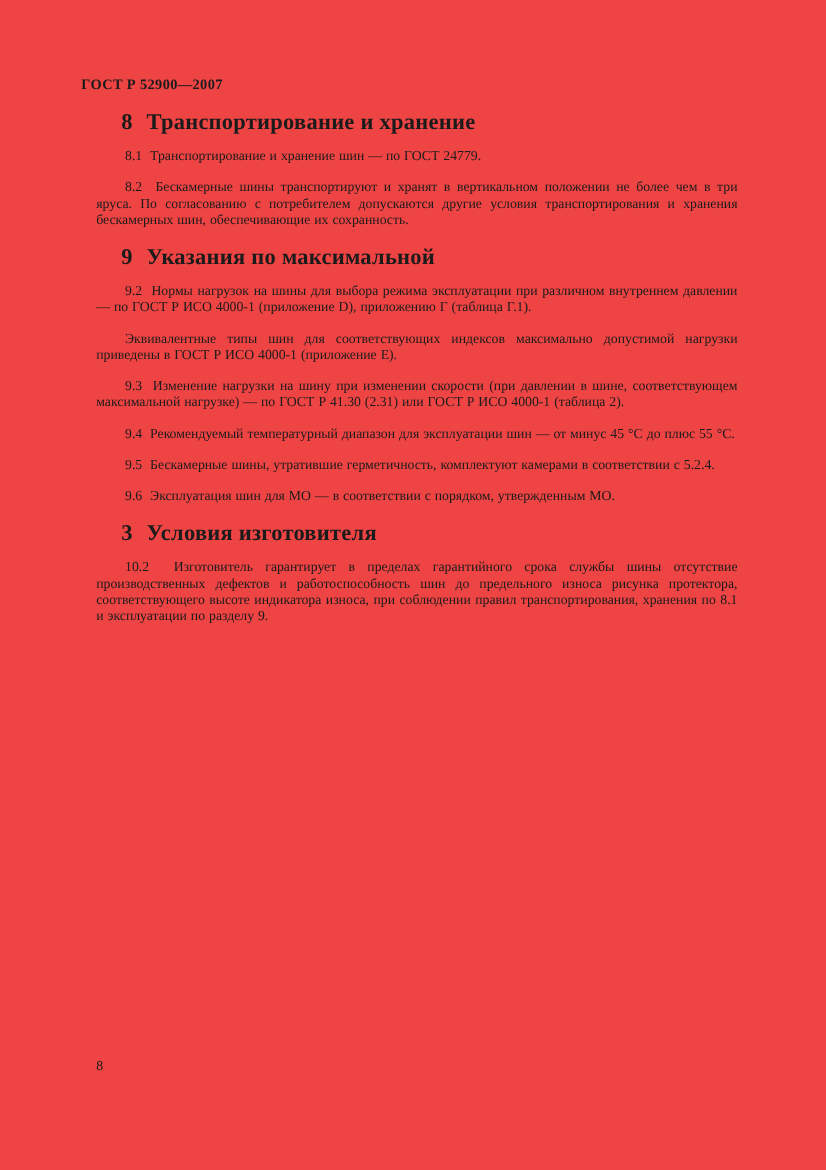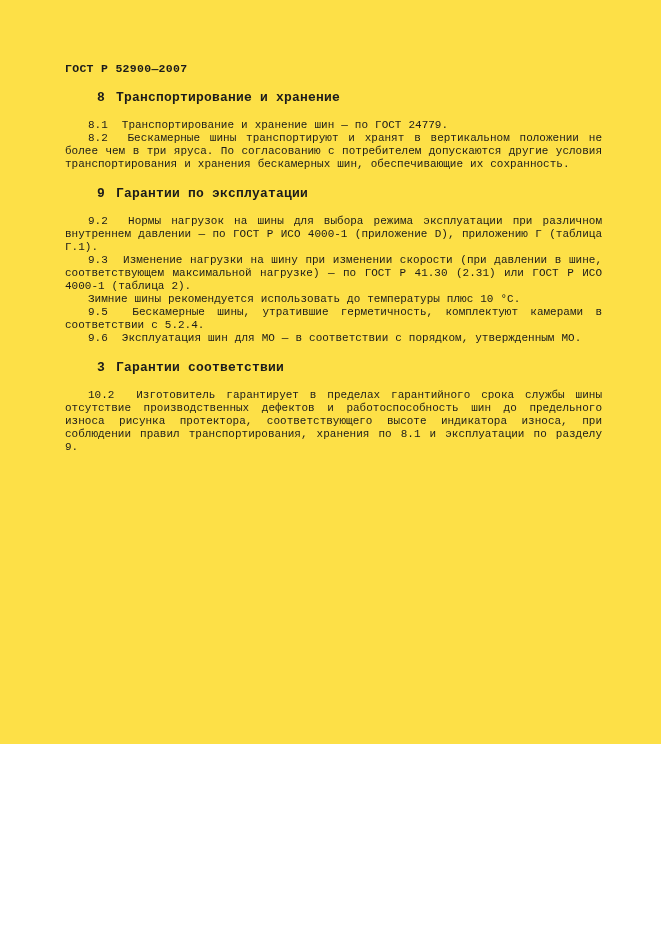--- a/index.html
+++ b/index.html
@@ -11,9 +11,9 @@
   .page {
     position: relative;
     width: 661px;
-    height: 744px;
-    background: #fde047;
-    font-family: Liberation Mono, monospace;
+    height: 936px;
+    background: #ef4444;
+    font-family: Liberation Serif, serif;
     color: #1b1b1b;
     overflow: hidden;
   }

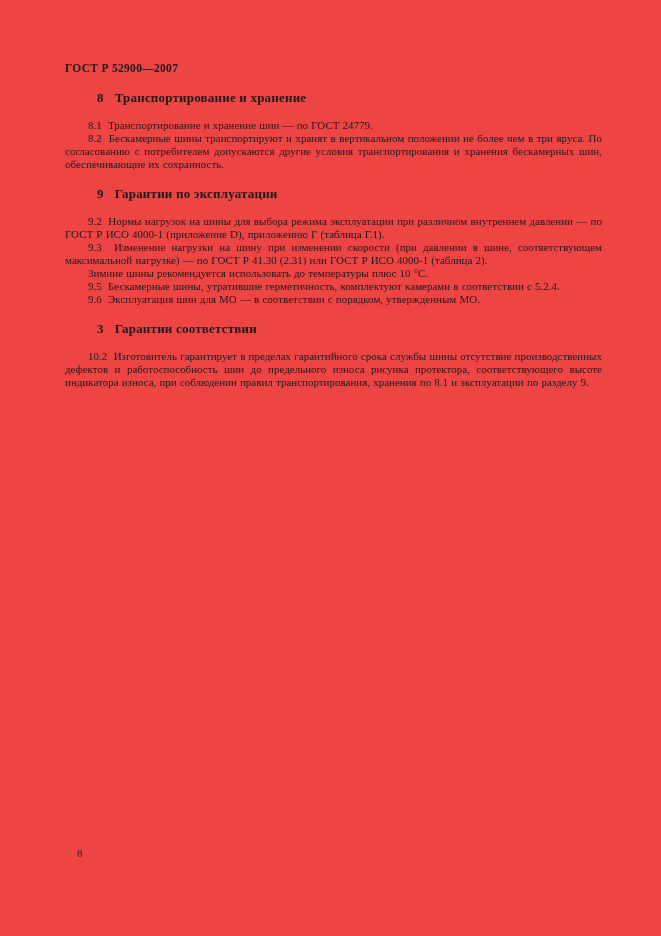--- a/index.html
+++ b/index.html
@@ -30,7 +30,7 @@
     letter-spacing: 0.3px;
   }
   .section-heading {
-    font-size: 13px;
+    font-size: 18px;
     line-height: 15px;
     font-weight: bold;
     margin: 15px 0 14px 32px;

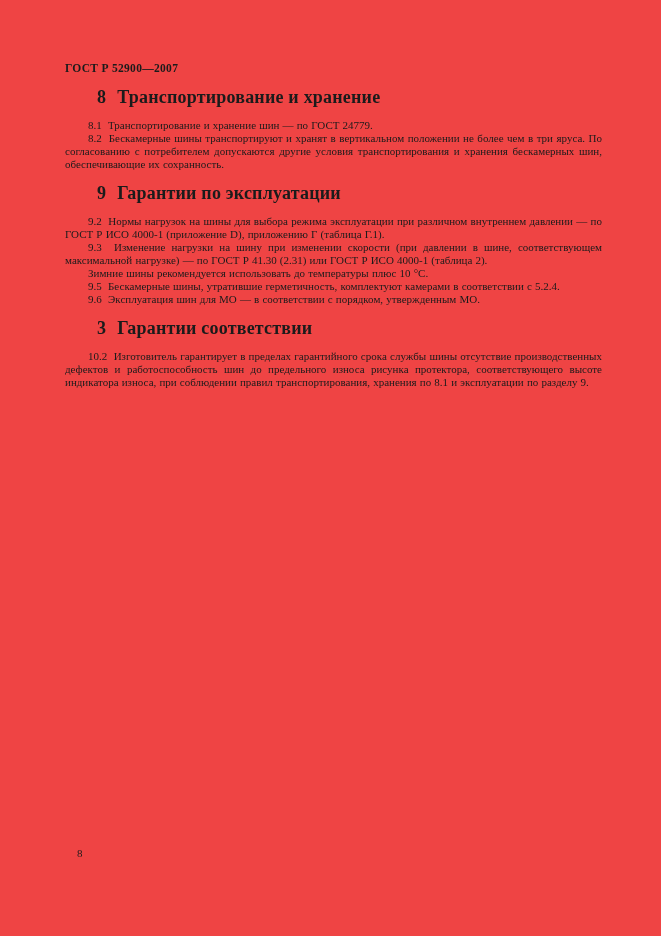--- a/index.html
+++ b/index.html
@@ -40,7 +40,7 @@
     margin-right: 11px;
   }
   p.para {
-    margin: 0;
+    margin: 12px;
     font-size: 11px;
     line-height: 13px;
     text-align: justify;

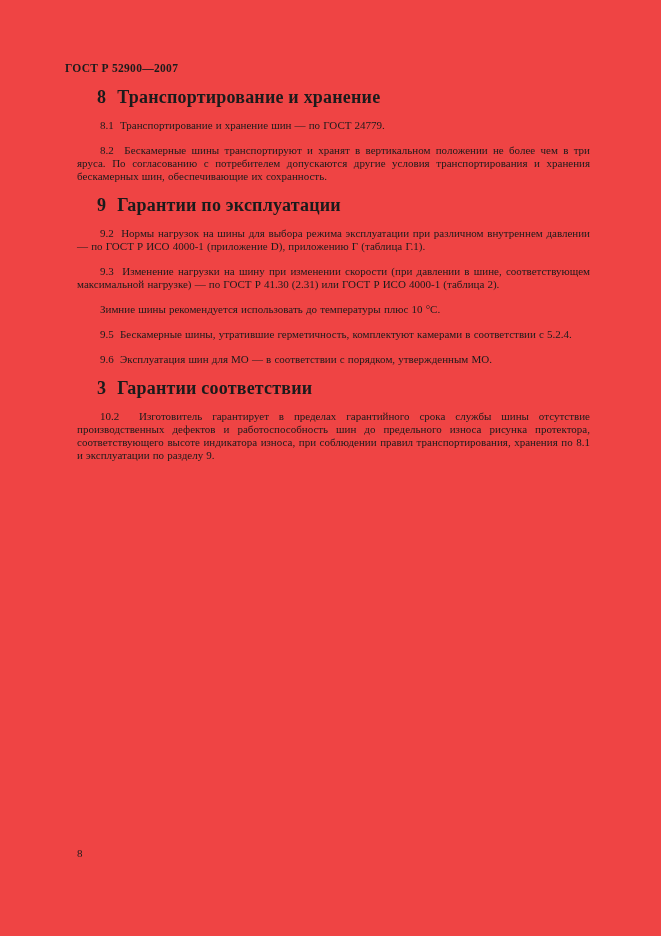--- a/index.html
+++ b/index.html
@@ -73,7 +73,7 @@
 
     <section>
       <h2 class="section-heading">
-        <span class="num">9</span><span>Гарантии по эксплуатации</span>
+        <span class="num">9</span><span>Указания по максимальной</span>
       </h2>
       <p class="para">9.2&nbsp; Нормы нагрузок на шины для выбора режима эксплуатации при различном внутреннем давлении — по ГОСТ Р ИСО 4000-1 (приложение D), приложению Г (таблица Г.1).</p>
       <p class="para">9.3&nbsp; Изменение нагрузки на шину при изменении скорости (при давлении в шине, соответствующем максимальной нагрузке) — по ГОСТ Р 41.30 (2.31) или ГОСТ Р ИСО 4000-1 (таблица 2).</p>

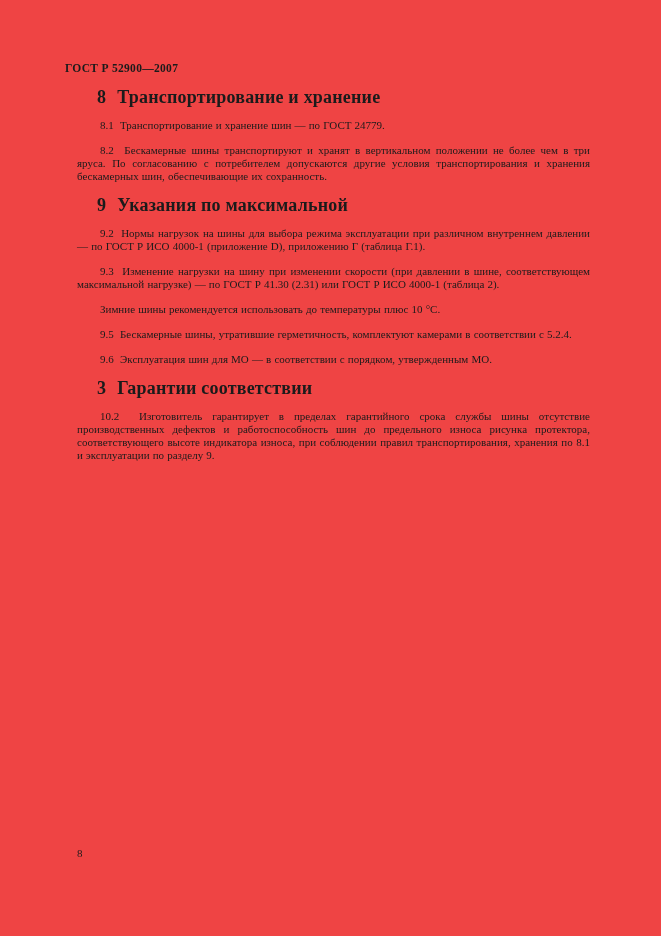--- a/index.html
+++ b/index.html
@@ -76,6 +76,7 @@
         <span class="num">9</span><span>Указания по максимальной</span>
       </h2>
       <p class="para">9.2&nbsp; Нормы нагрузок на шины для выбора режима эксплуатации при различном внутреннем давлении — по ГОСТ Р ИСО 4000-1 (приложение D), приложению Г (таблица Г.1).</p>
+      <p class="para">Эквивалентные типы шин для соответствующих индексов максимально допустимой нагрузки приведены в ГОСТ Р ИСО 4000-1 (приложение Е).</p>
       <p class="para">9.3&nbsp; Изменение нагрузки на шину при изменении скорости (при давлении в шине, соответствующем максимальной нагрузке) — по ГОСТ Р 41.30 (2.31) или ГОСТ Р ИСО 4000-1 (таблица 2).</p>
       <p class="para">Зимние шины рекомендуется использовать до температуры плюс 10 °С.</p>
       <p class="para">9.5&nbsp; Бескамерные шины, утратившие герметичность, комплектуют камерами в соответствии с 5.2.4.</p>

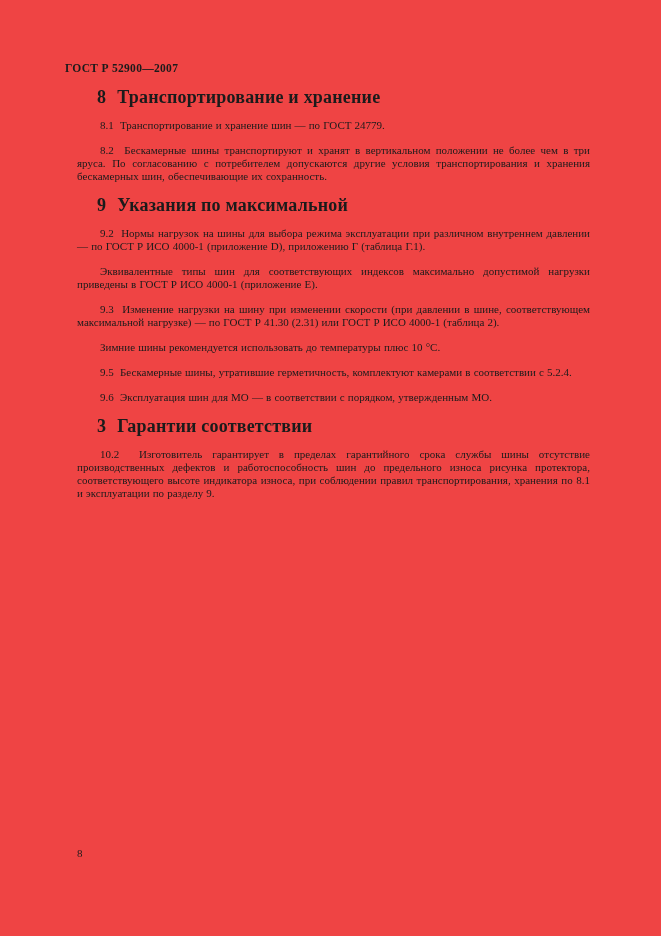--- a/index.html
+++ b/index.html
@@ -78,6 +78,7 @@
       <p class="para">9.2&nbsp; Нормы нагрузок на шины для выбора режима эксплуатации при различном внутреннем давлении — по ГОСТ Р ИСО 4000-1 (приложение D), приложению Г (таблица Г.1).</p>
       <p class="para">Эквивалентные типы шин для соответствующих индексов максимально допустимой нагрузки приведены в ГОСТ Р ИСО 4000-1 (приложение Е).</p>
       <p class="para">9.3&nbsp; Изменение нагрузки на шину при изменении скорости (при давлении в шине, соответствующем максимальной нагрузке) — по ГОСТ Р 41.30 (2.31) или ГОСТ Р ИСО 4000-1 (таблица 2).</p>
+      <p class="para">9.4&nbsp; Рекомендуемый температурный диапазон для эксплуатации шин — от минус 45 °С до плюс 55 °С.</p>
       <p class="para">Зимние шины рекомендуется использовать до температуры плюс 10 °С.</p>
       <p class="para">9.5&nbsp; Бескамерные шины, утратившие герметичность, комплектуют камерами в соответствии с 5.2.4.</p>
       <p class="para">9.6&nbsp; Эксплуатация шин для МО — в соответствии с порядком, утвержденным МО.</p>

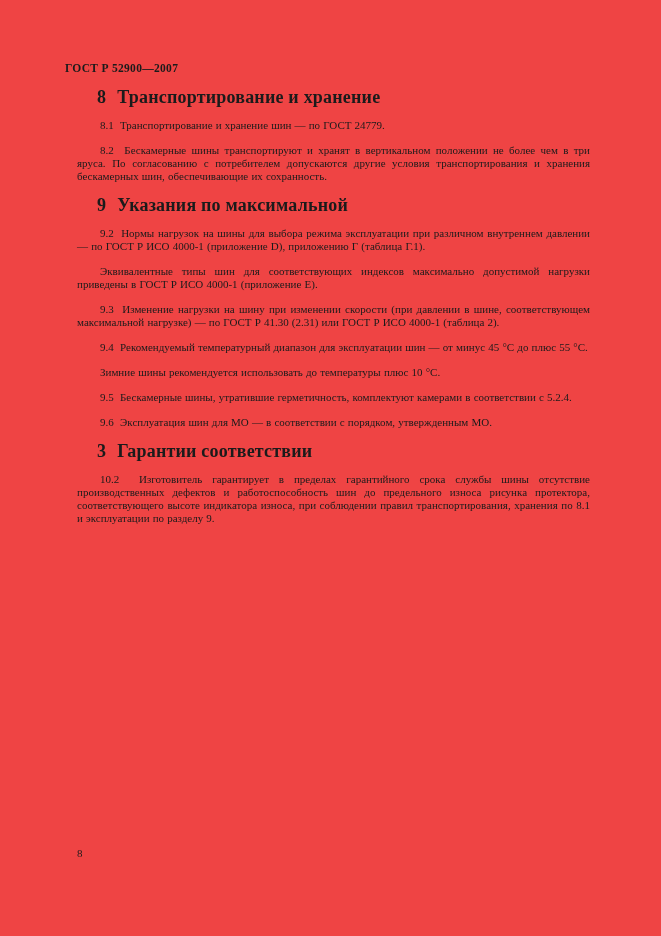--- a/index.html
+++ b/index.html
@@ -79,7 +79,6 @@
       <p class="para">Эквивалентные типы шин для соответствующих индексов максимально допустимой нагрузки приведены в ГОСТ Р ИСО 4000-1 (приложение Е).</p>
       <p class="para">9.3&nbsp; Изменение нагрузки на шину при изменении скорости (при давлении в шине, соответствующем максимальной нагрузке) — по ГОСТ Р 41.30 (2.31) или ГОСТ Р ИСО 4000-1 (таблица 2).</p>
       <p class="para">9.4&nbsp; Рекомендуемый температурный диапазон для эксплуатации шин — от минус 45 °С до плюс 55 °С.</p>
-      <p class="para">Зимние шины рекомендуется использовать до температуры плюс 10 °С.</p>
       <p class="para">9.5&nbsp; Бескамерные шины, утратившие герметичность, комплектуют камерами в соответствии с 5.2.4.</p>
       <p class="para">9.6&nbsp; Эксплуатация шин для МО — в соответствии с порядком, утвержденным МО.</p>
     </section>

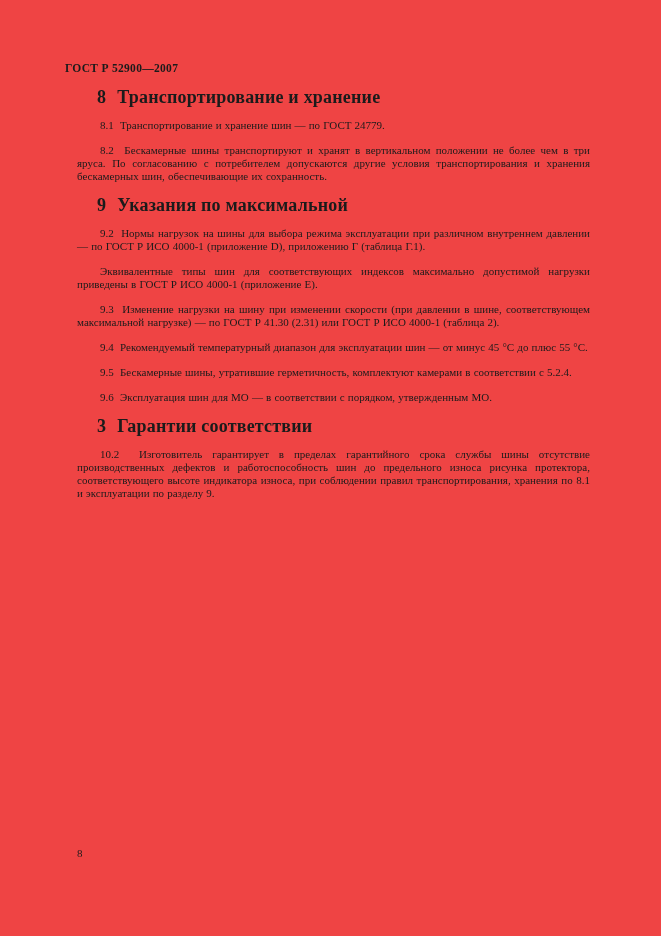--- a/index.html
+++ b/index.html
@@ -85,7 +85,7 @@
 
     <section>
       <h2 class="section-heading">
-        <span class="num">3</span><span>Гарантии соответствии</span>
+        <span class="num">3</span><span>Условия изготовителя</span>
       </h2>
       <p class="para">10.2&nbsp; Изготовитель гарантирует в пределах гарантийного срока службы шины отсутствие производственных дефектов и работоспособность шин до предельного износа рисунка протектора, соответствующего высоте индикатора износа, при соблюдении правил транспортирования, хранения по 8.1 и эксплуатации по разделу 9.</p>
     </section>

